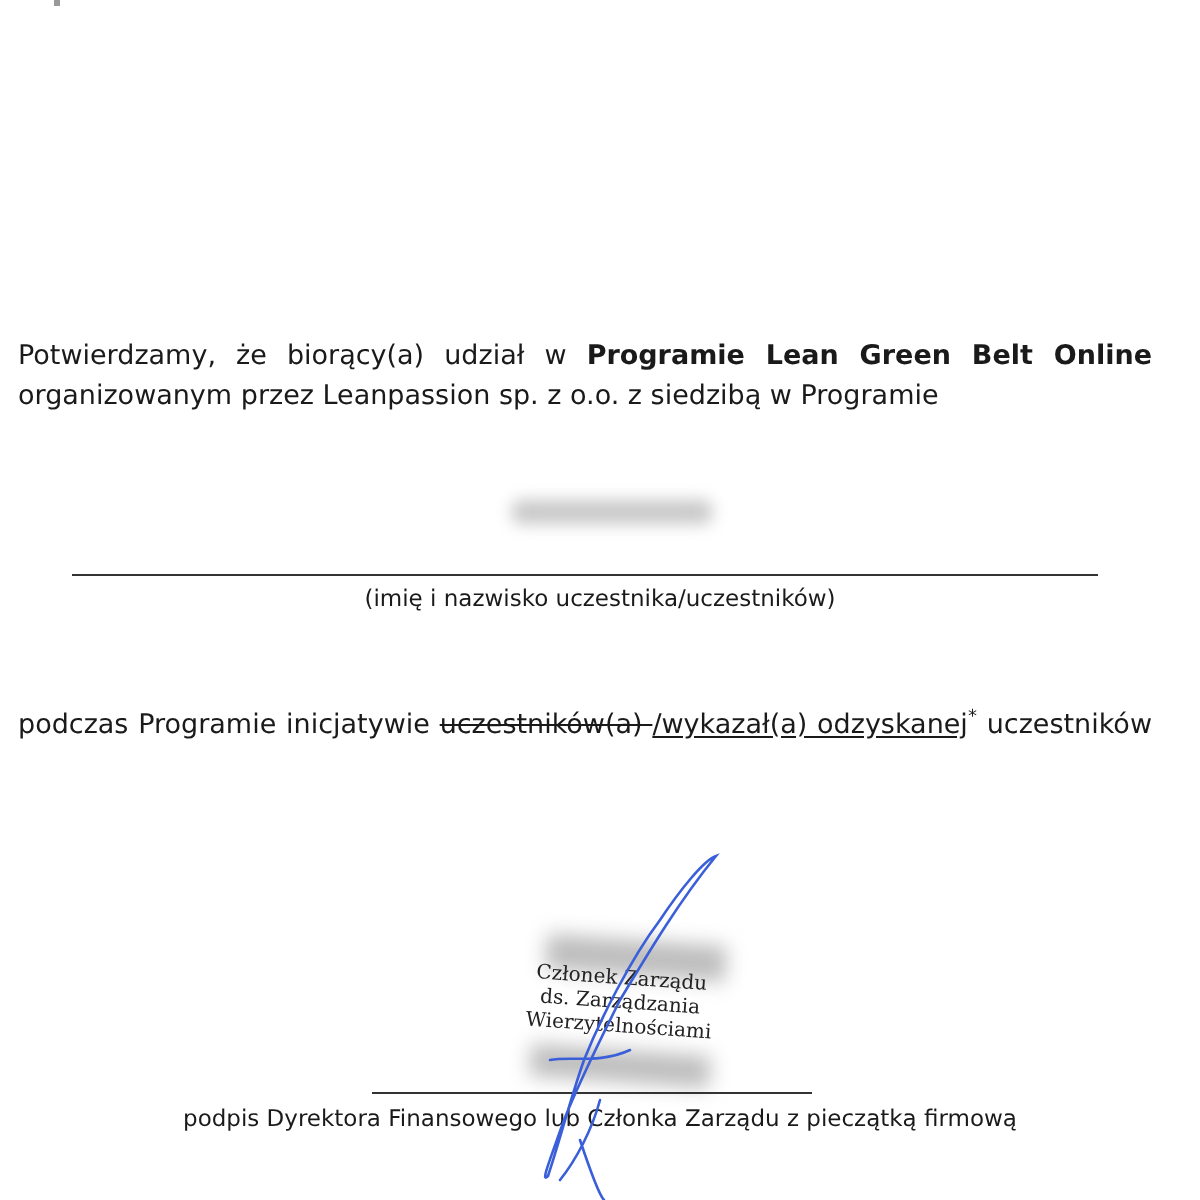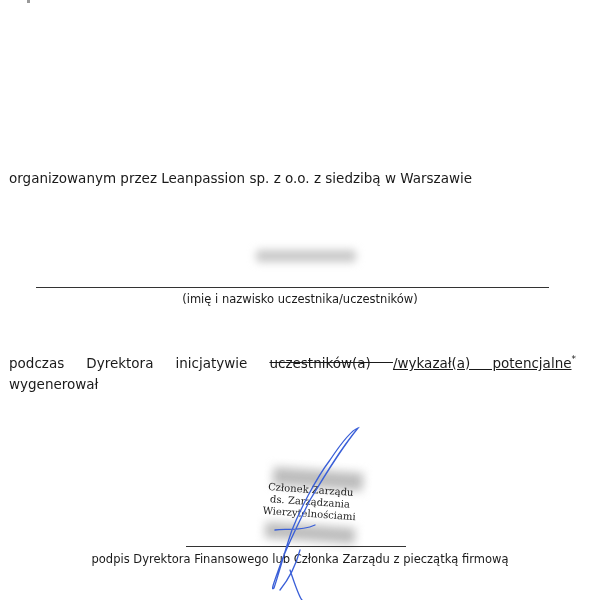--- a/index.html
+++ b/index.html
@@ -56,6 +56,7 @@
 <div class="corner-dot"></div>
 
 <div class="para p1">
+  <span class="just-line"><span>Potwierdzamy, że biorący(a) udział w </span><span class="bold">Programie Lean Green Belt Online</span></span>
   <span>organizowanym przez Leanpassion sp. z o.o. z siedzibą w Warszawie</span>
 </div>
 

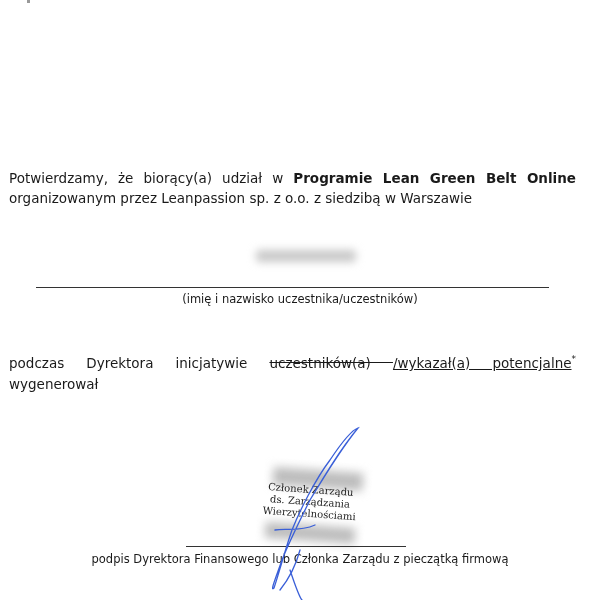--- a/index.html
+++ b/index.html
@@ -57,7 +57,7 @@
 
 <div class="para p1">
   <span class="just-line"><span>Potwierdzamy, że biorący(a) udział w </span><span class="bold">Programie Lean Green Belt Online</span></span>
-  <span>organizowanym przez Leanpassion sp. z o.o. z siedzibą w Warszawie</span>
+  <span>organizowanym przez Leanpassion sp. z o.o. z siedzibą w Programie</span>
 </div>
 
 <div class="name-blur"></div>

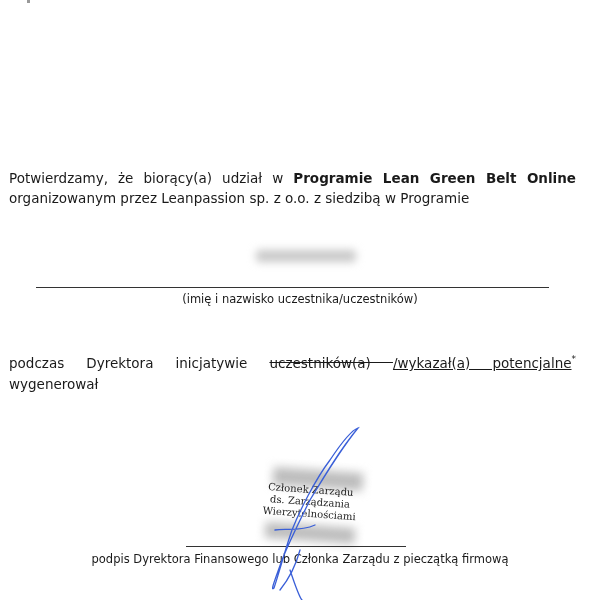--- a/index.html
+++ b/index.html
@@ -65,7 +65,7 @@
 <div class="name-caption">(imię i nazwisko uczestnika/uczestników)</div>
 
 <div class="para p2">
-  <span class="just-line"><span>podczas Dyrektora inicjatywie </span><span class="strike">uczestników(a) </span><span class="under">/wykazał(a) potencjalne</span><span class="asterisk">*</span><span> wygenerował</span></span>
+  <span class="just-line"><span>podczas Programie inicjatywie </span><span class="strike">uczestników(a) </span><span class="under">/wykazał(a) potencjalne</span><span class="asterisk">*</span><span> wygenerował</span></span>
 </div>
 
 <div class="stamp-blur1"></div>

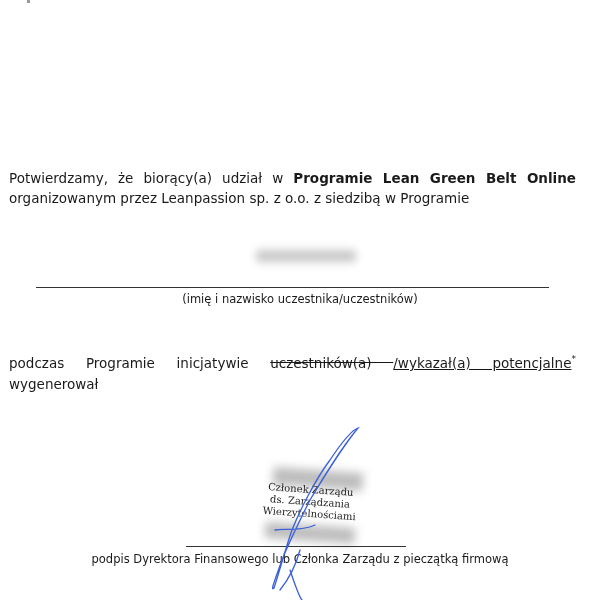--- a/index.html
+++ b/index.html
@@ -65,7 +65,7 @@
 <div class="name-caption">(imię i nazwisko uczestnika/uczestników)</div>
 
 <div class="para p2">
-  <span class="just-line"><span>podczas Programie inicjatywie </span><span class="strike">uczestników(a) </span><span class="under">/wykazał(a) potencjalne</span><span class="asterisk">*</span><span> wygenerował</span></span>
+  <span class="just-line"><span>podczas Programie inicjatywie </span><span class="strike">uczestników(a) </span><span class="under">/wykazał(a) odzyskanej</span><span class="asterisk">*</span><span> wygenerował</span></span>
 </div>
 
 <div class="stamp-blur1"></div>

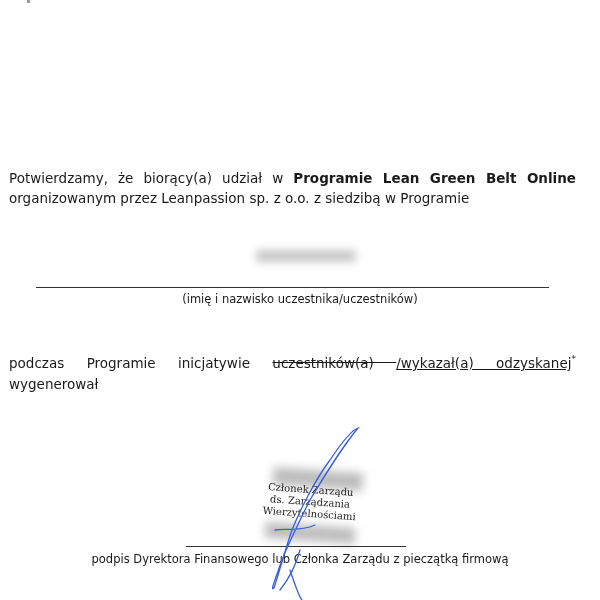--- a/index.html
+++ b/index.html
@@ -65,7 +65,7 @@
 <div class="name-caption">(imię i nazwisko uczestnika/uczestników)</div>
 
 <div class="para p2">
-  <span class="just-line"><span>podczas Programie inicjatywie </span><span class="strike">uczestników(a) </span><span class="under">/wykazał(a) odzyskanej</span><span class="asterisk">*</span><span> wygenerował</span></span>
+  <span class="just-line"><span>podczas Programie inicjatywie </span><span class="strike">uczestników(a) </span><span class="under">/wykazał(a) odzyskanej</span><span class="asterisk">*</span><span> uczestników</span></span>
 </div>
 
 <div class="stamp-blur1"></div>

